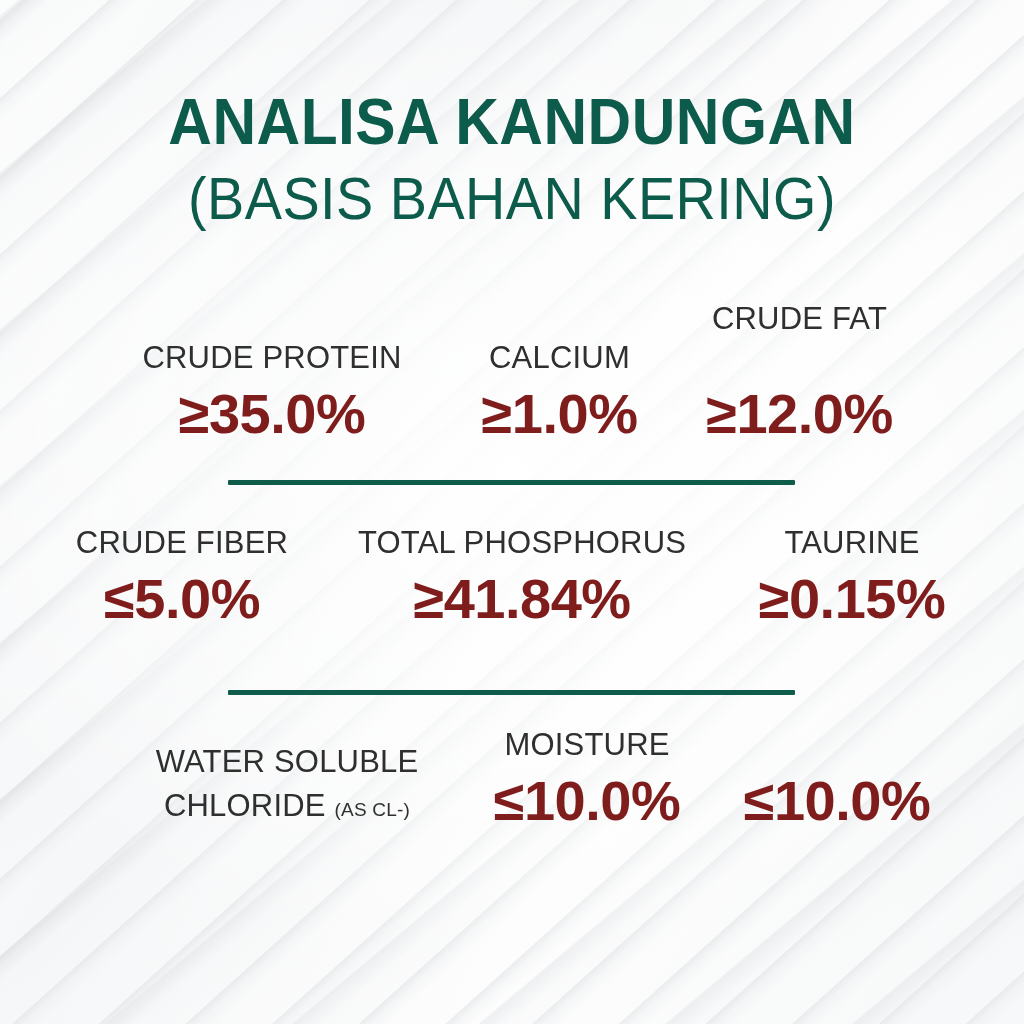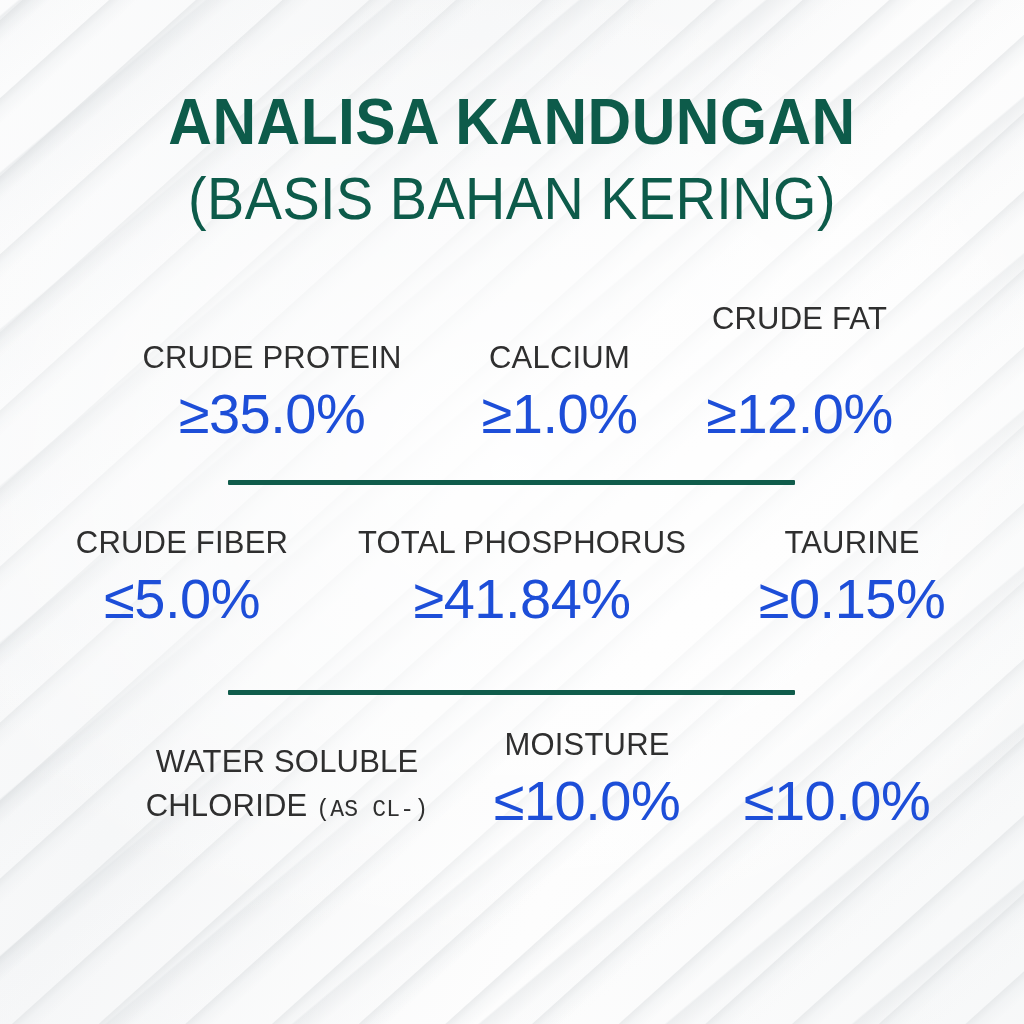--- a/index.html
+++ b/index.html
@@ -142,9 +142,9 @@
   }
 
   .nutrient-value {
-    color: #1d4ed8;
+    color: #7f1d1d;
     font-family: "Liberation Sans", sans-serif;
-    font-weight: 400;
+    font-weight: 700;
     font-size: 56px;
     line-height: 62px;
     letter-spacing: -0.5px;

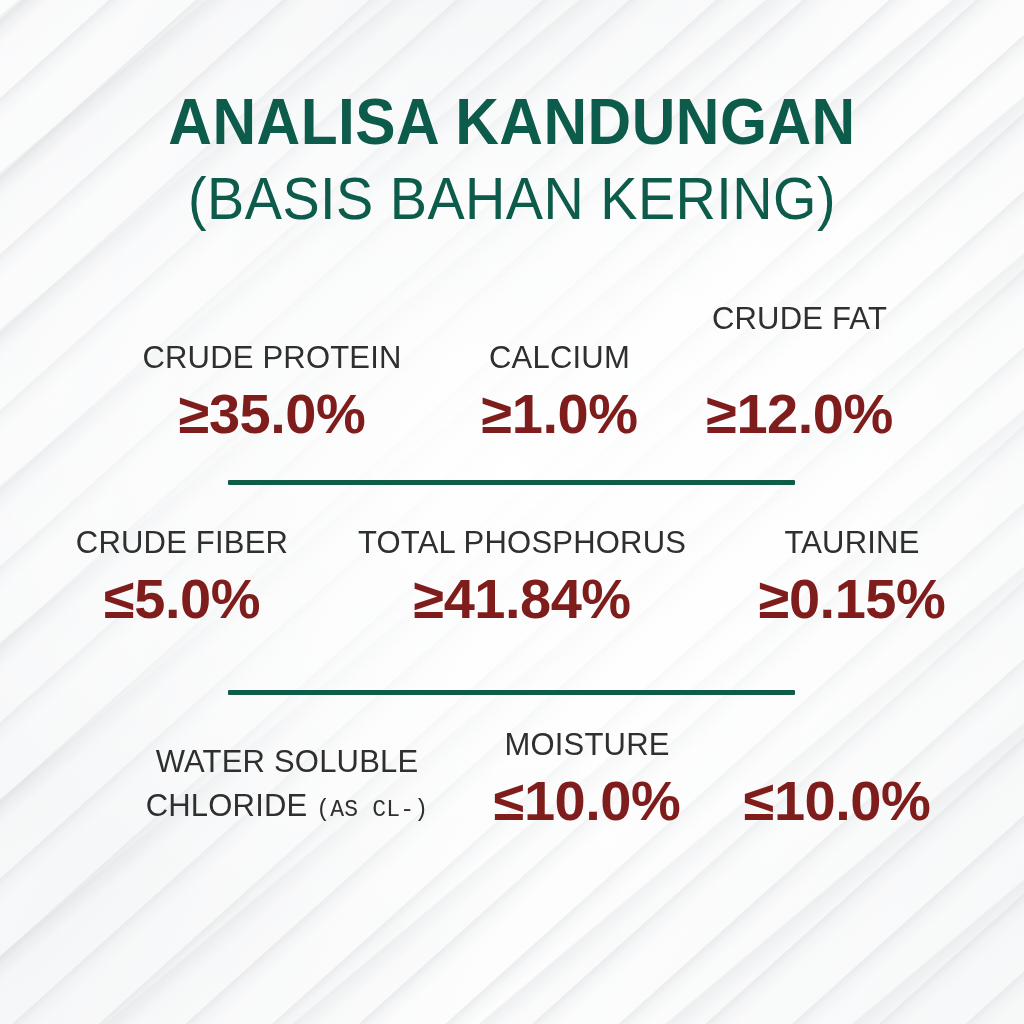--- a/index.html
+++ b/index.html
@@ -133,9 +133,8 @@
     white-space: nowrap;
   }
   .nutrient-label .sub {
-    font-size: 23px;
+    font-size: 19px;
     letter-spacing: 0.2px;
-    font-family: Liberation Mono, monospace;
   }
   .nutrient-label.two-line {
     line-height: 44px;

